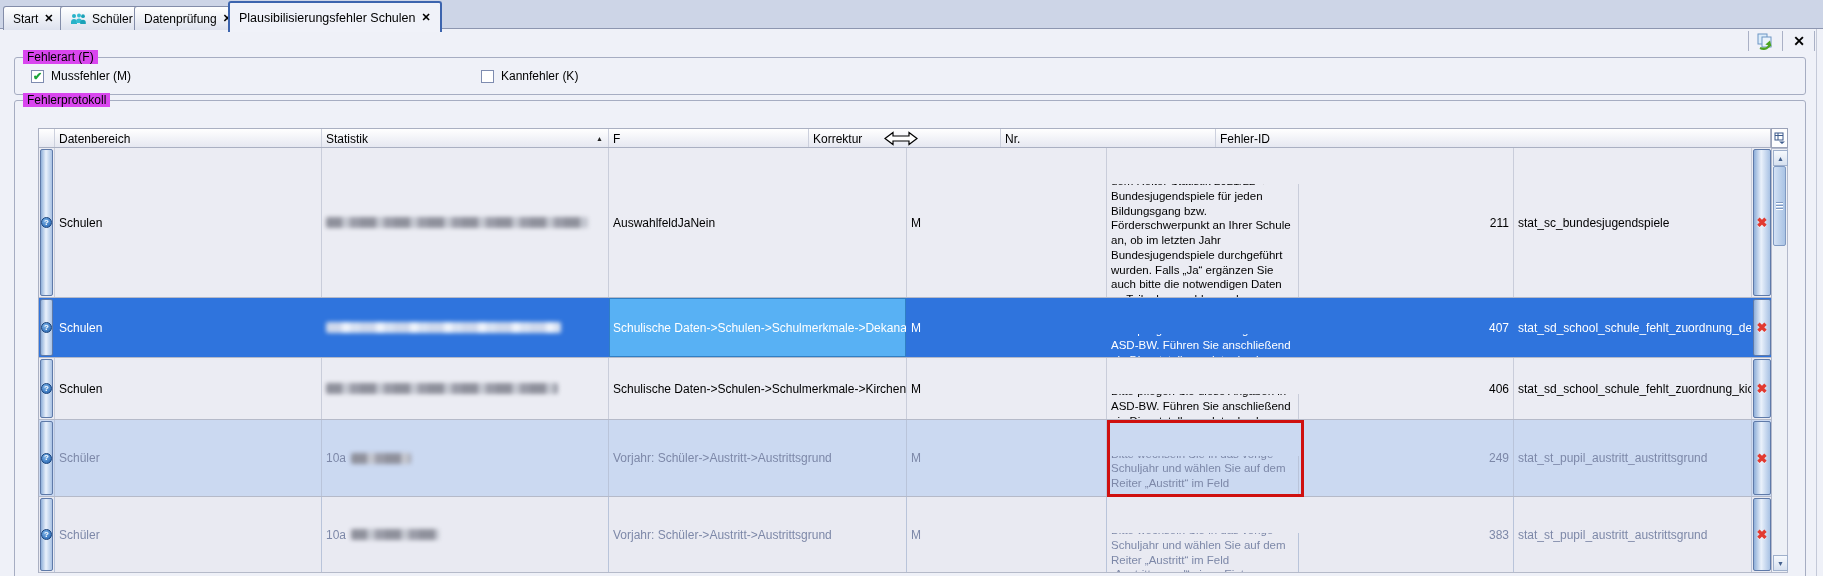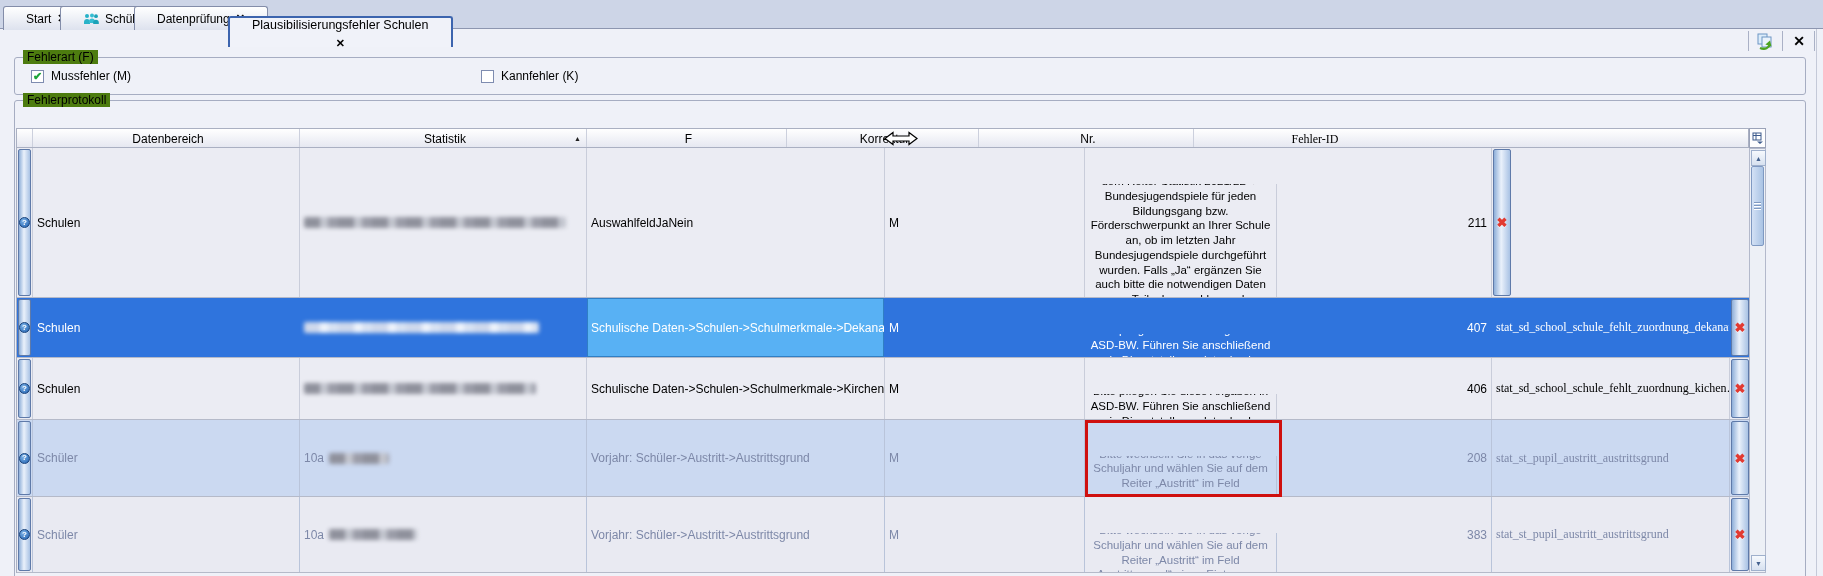--- a/index.html
+++ b/index.html
@@ -10,8 +10,8 @@
   .tabbar{position:absolute;left:0;top:0;width:100%;height:29px;background:#cdd5e7;
     border-bottom:1px solid #8d96b0;box-sizing:border-box;}
   .tab{position:absolute;top:6px;height:23px;display:flex;align-items:center;gap:6px;
-    padding:0 22px;background:linear-gradient(#ffffff,#dde2ee);border:1px solid #838da9;
-    border-bottom:none;border-radius:3px 3px 0 0;white-space:nowrap;cursor:default;}
+    padding:0 9px;background:linear-gradient(#ffffff,#dde2ee);border:1px solid #838da9;
+    border-bottom:none;border-radius:3px 3px 0 0;white-space:nowrap;cursor:default;justify-content:center;}
   .tab .x{font-weight:bold;font-size:11px;line-height:1;}
   .tab-active{top:16px;height:29px;background:#f0f2f9;border:2px solid #3c64ae;border-bottom:none;
     z-index:3;font-size:12.5px;flex-direction:column;}

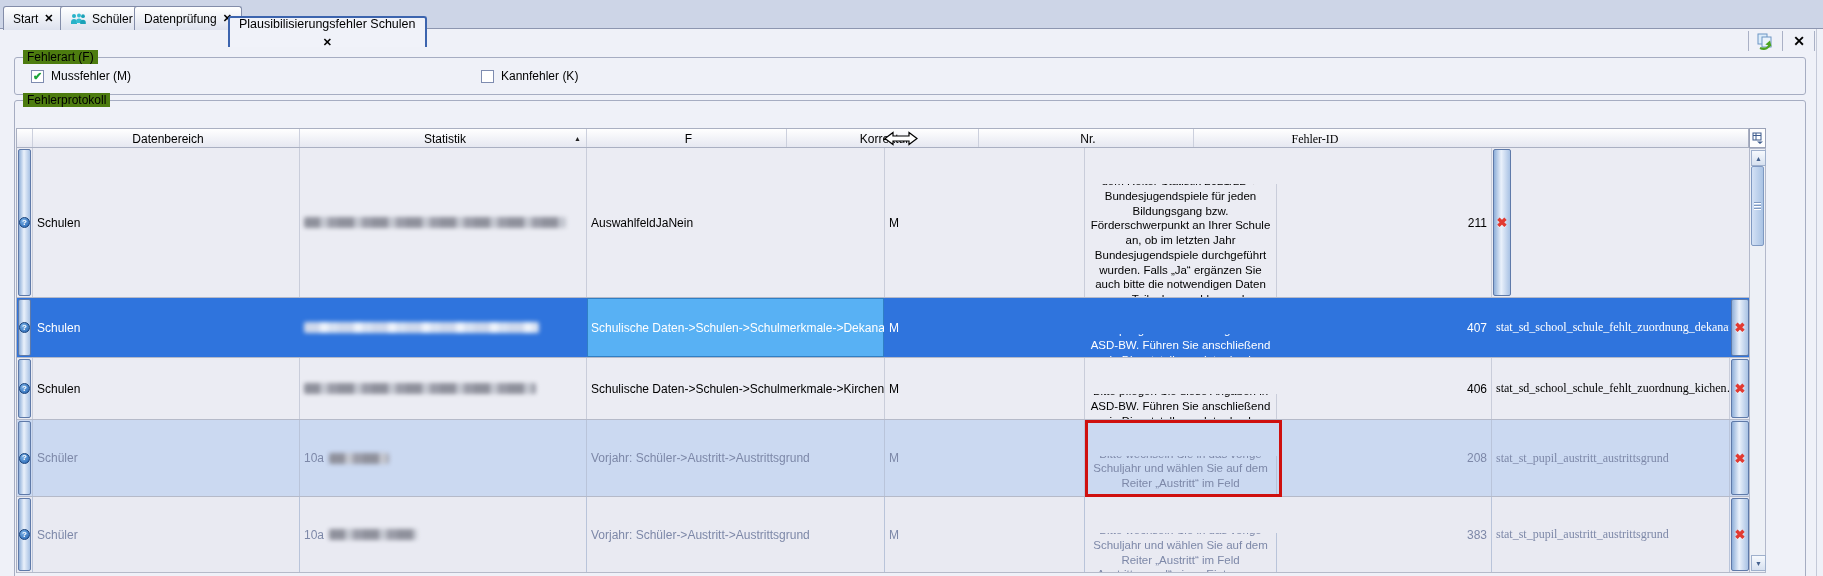--- a/index.html
+++ b/index.html
@@ -13,8 +13,8 @@
     padding:0 9px;background:linear-gradient(#ffffff,#dde2ee);border:1px solid #838da9;
     border-bottom:none;border-radius:3px 3px 0 0;white-space:nowrap;cursor:default;justify-content:center;}
   .tab .x{font-weight:bold;font-size:11px;line-height:1;}
-  .tab-active{top:16px;height:29px;background:#f0f2f9;border:2px solid #3c64ae;border-bottom:none;
-    z-index:3;font-size:12.5px;flex-direction:column;}
+  .tab-active{top:1px;height:29px;background:#f0f2f9;border:2px solid #3c64ae;border-bottom:none;
+    z-index:3;font-size:12.5px;}
   .ppl{width:16px;height:12px;}
 
   

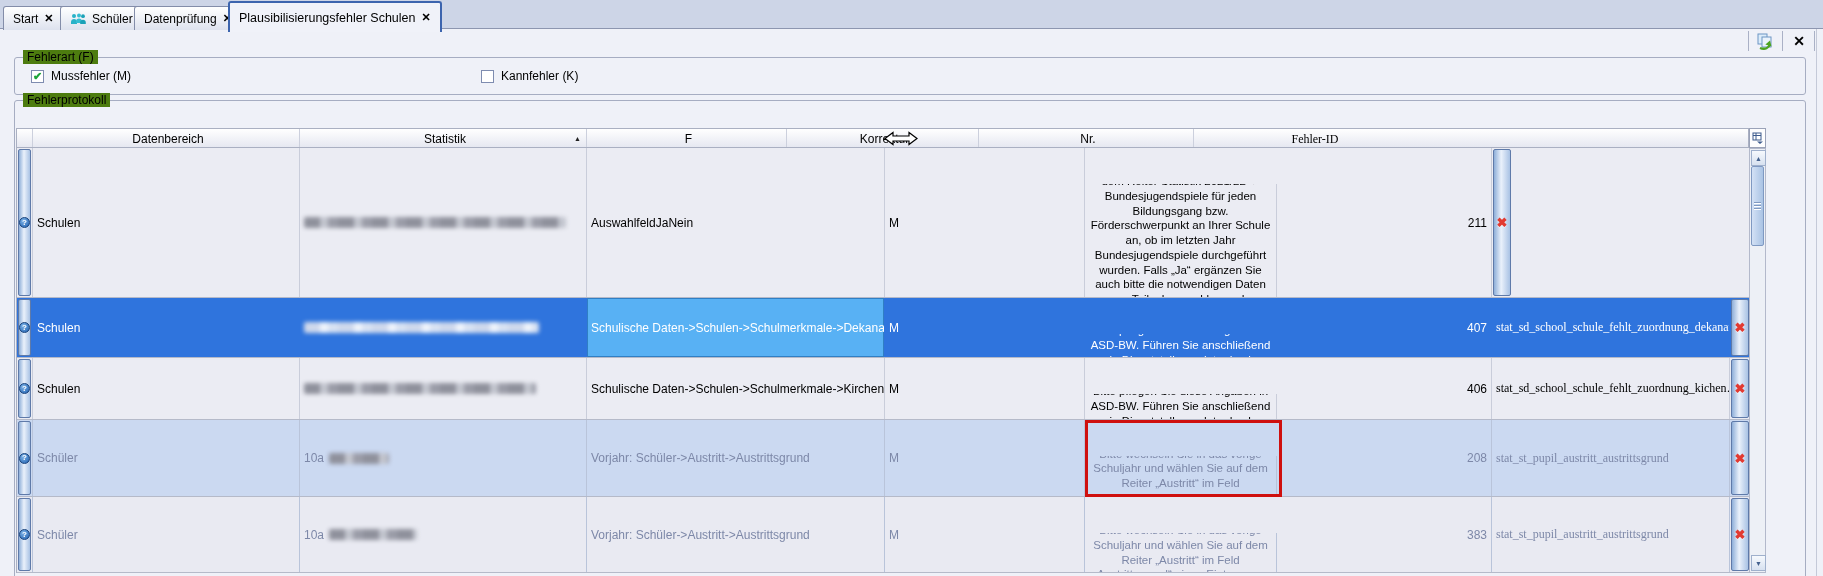--- a/index.html
+++ b/index.html
@@ -26,7 +26,7 @@
 
   
   .group{position:absolute;border:1px solid #a6adc2;border-radius:3px;box-sizing:border-box;}
-  .group-label{position:absolute;top:-8px;left:8px;background:#4d7c0f;padding:0 4px;line-height:14px;}
+  .group-label{position:absolute;top:-8px;left:8px;background:#d946ef;padding:0 4px;line-height:14px;}
   .g-fehlerart{left:14px;top:57px;width:1792px;height:38px;}
   .g-protokoll{left:14px;top:100px;width:1792px;height:486px;}
 

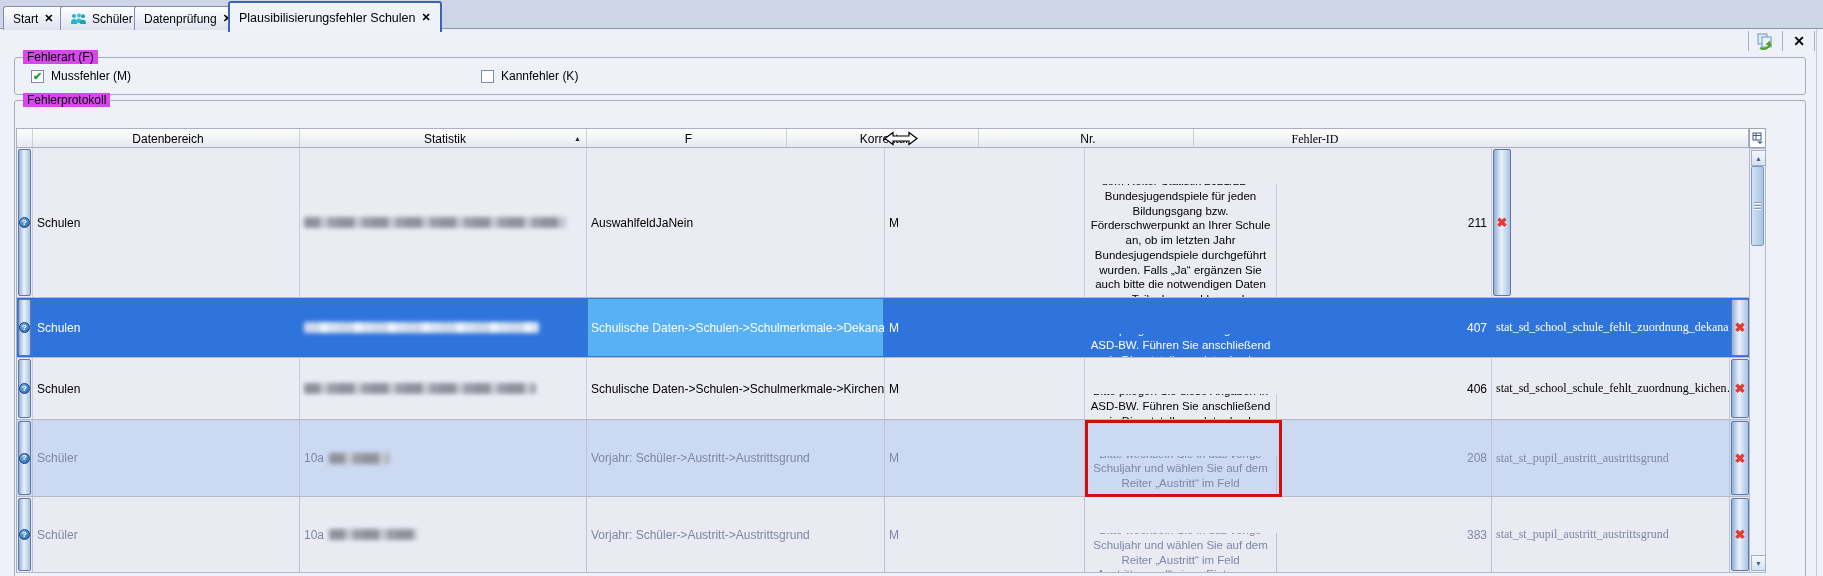--- a/index.html
+++ b/index.html
@@ -35,7 +35,7 @@
     display:flex;align-items:center;justify-content:center;font-size:11px;font-weight:bold;color:#1ea53a;cursor:pointer;}
 
   
-  .table{position:absolute;left:16px;top:128px;width:1760px;text-align:center;}
+  .table{position:absolute;left:38px;top:128px;width:1760px;}
   .thead{display:flex;height:20px;background:linear-gradient(#ffffff,#e6e8f1);
     border:1px solid #aab0c2;box-sizing:border-box;width:1733px;}
   .th{box-sizing:border-box;padding:3px 0 0 4px;border-right:1px solid #ccd0dd;

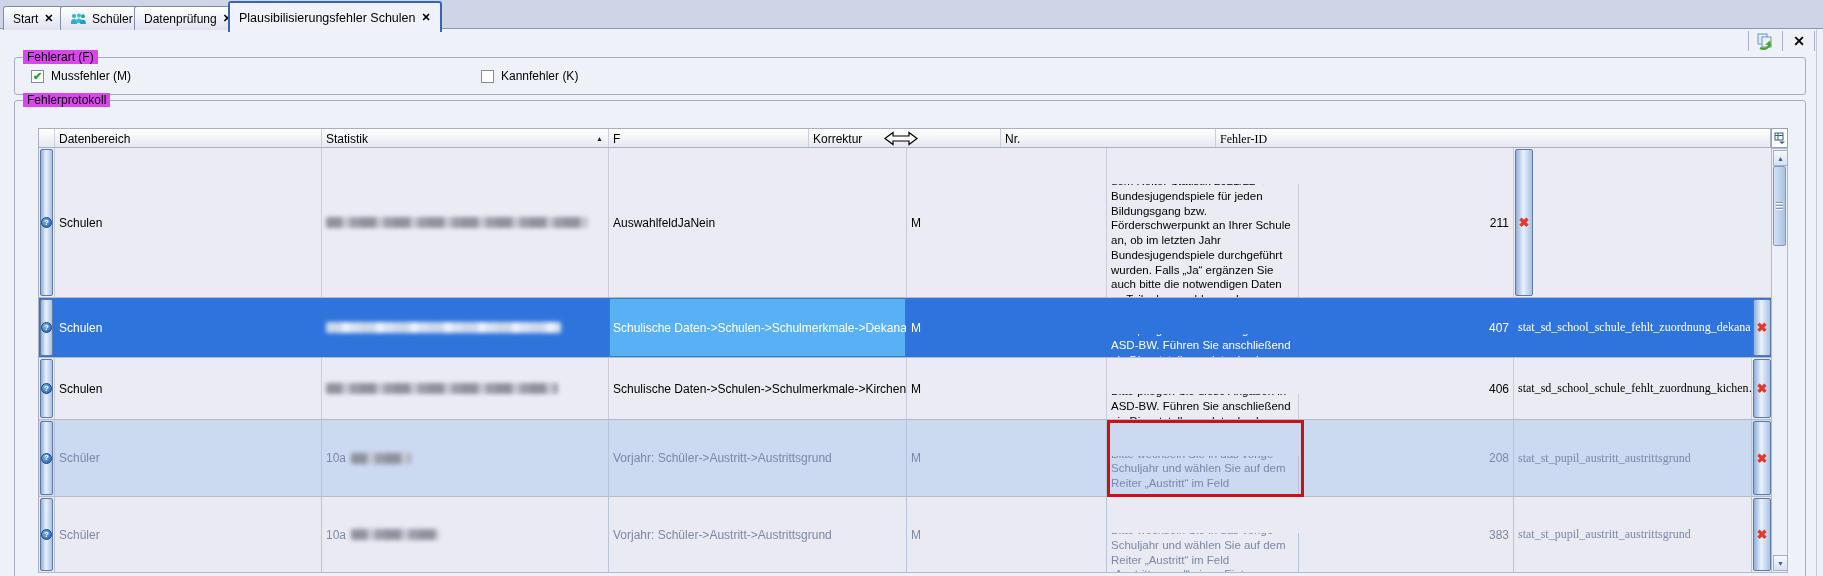--- a/index.html
+++ b/index.html
@@ -47,7 +47,7 @@
   .td{box-sizing:border-box;border-right:1px solid #c9cdda;padding:2px 4px;display:flex;
     align-items:center;overflow:hidden;}
   .w-sel{width:16px;} .w-c1{width:267px;} .w-c2{width:287px;} .w-c3{width:298px;}
-  .w-c4{width:200px;} .w-c5{width:192px;} .w-c6{width:215px;} .w-c7{width:238px;font-family:Liberation Serif, serif;} .w-del{width:20px;}
+  .w-c4{width:200px;} .w-c5{width:192px;} .w-c6{width:215px;} .w-c7{width:238px;} .w-del{width:20px;}
   .r1{height:150px;} .r2{height:60px;} .r3{height:62px;} .r4{height:77px;} .r5{height:76px;}
 
   .row-selected{background:#2f74dd;color:#fff;}

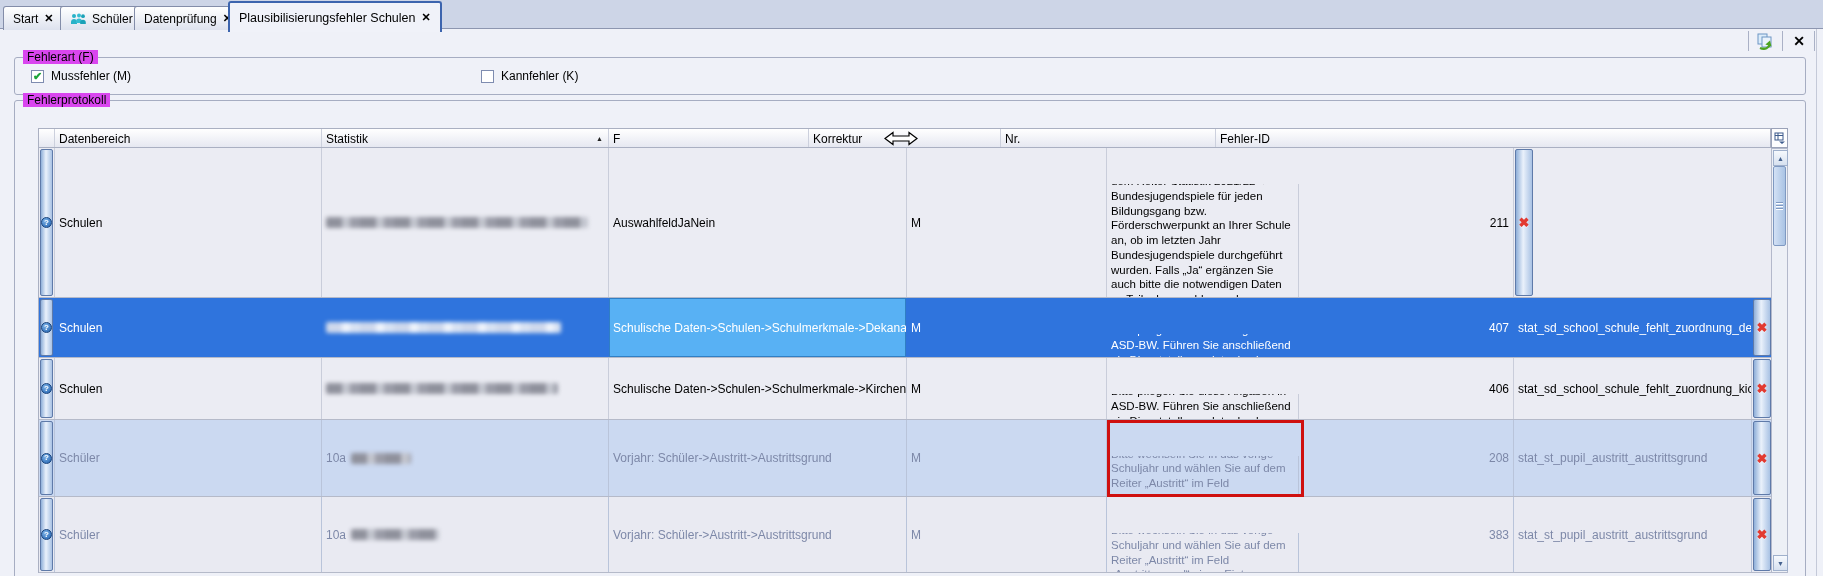--- a/index.html
+++ b/index.html
@@ -191,6 +191,7 @@
           <div class="korr-inner">Bitte geben Sie in der Schule unter dem Reiter Statistik 2021/22 -&gt; Bundesjugendspiele für jeden Bildungsgang bzw. Förderschwerpunkt an Ihrer Schule an, ob im letzten Jahr Bundesjugendspiele durchgeführt wurden. Falls „Ja“ ergänzen Sie auch bitte die notwendigen Daten zu Teilnehmerzahlen und Ergebnissen.</div>
         </div>
         <div class="td w-c6 num">211</div>
+        <div class="td w-c7 nowrap">stat_sc_bundesjugendspiele</div>
         <div class="td td-del w-del" style="border-right:none">
           <span class="grad-bar">
             <span class="del-x">✖</span>

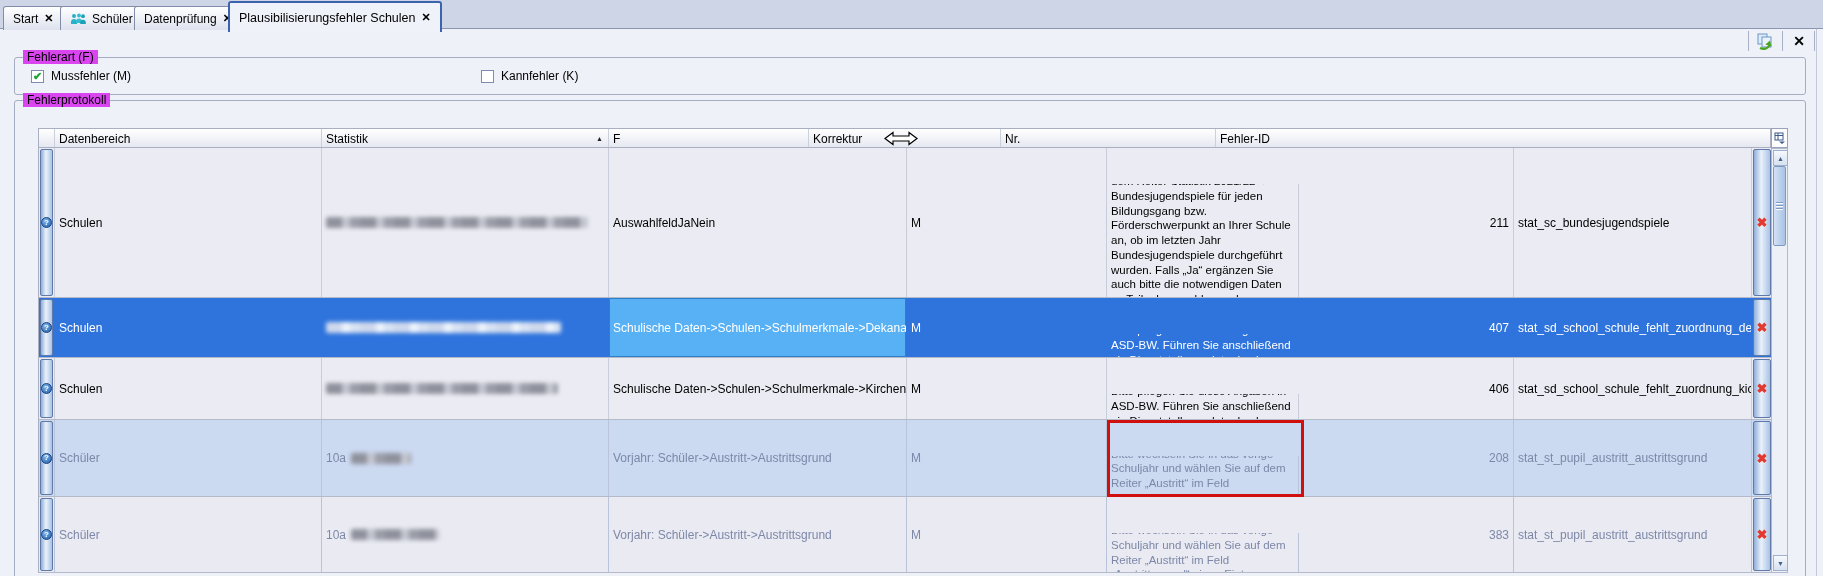--- a/index.html
+++ b/index.html
@@ -264,7 +264,7 @@
         <div class="td w-c5 korr">
           <div class="korr-inner">Bitte wechseln Sie in das vorige Schuljahr und wählen Sie auf dem Reiter „Austritt“ im Feld „Austrittsgrund“ einen Eintrag aus.</div>
         </div>
-        <div class="td w-c6 num">208</div>
+        <div class="td w-c6 num">249</div>
         <div class="td w-c7 nowrap">stat_st_pupil_austritt_austrittsgrund</div>
         <div class="td td-del w-del" style="border-right:none">
           <span class="grad-bar">

